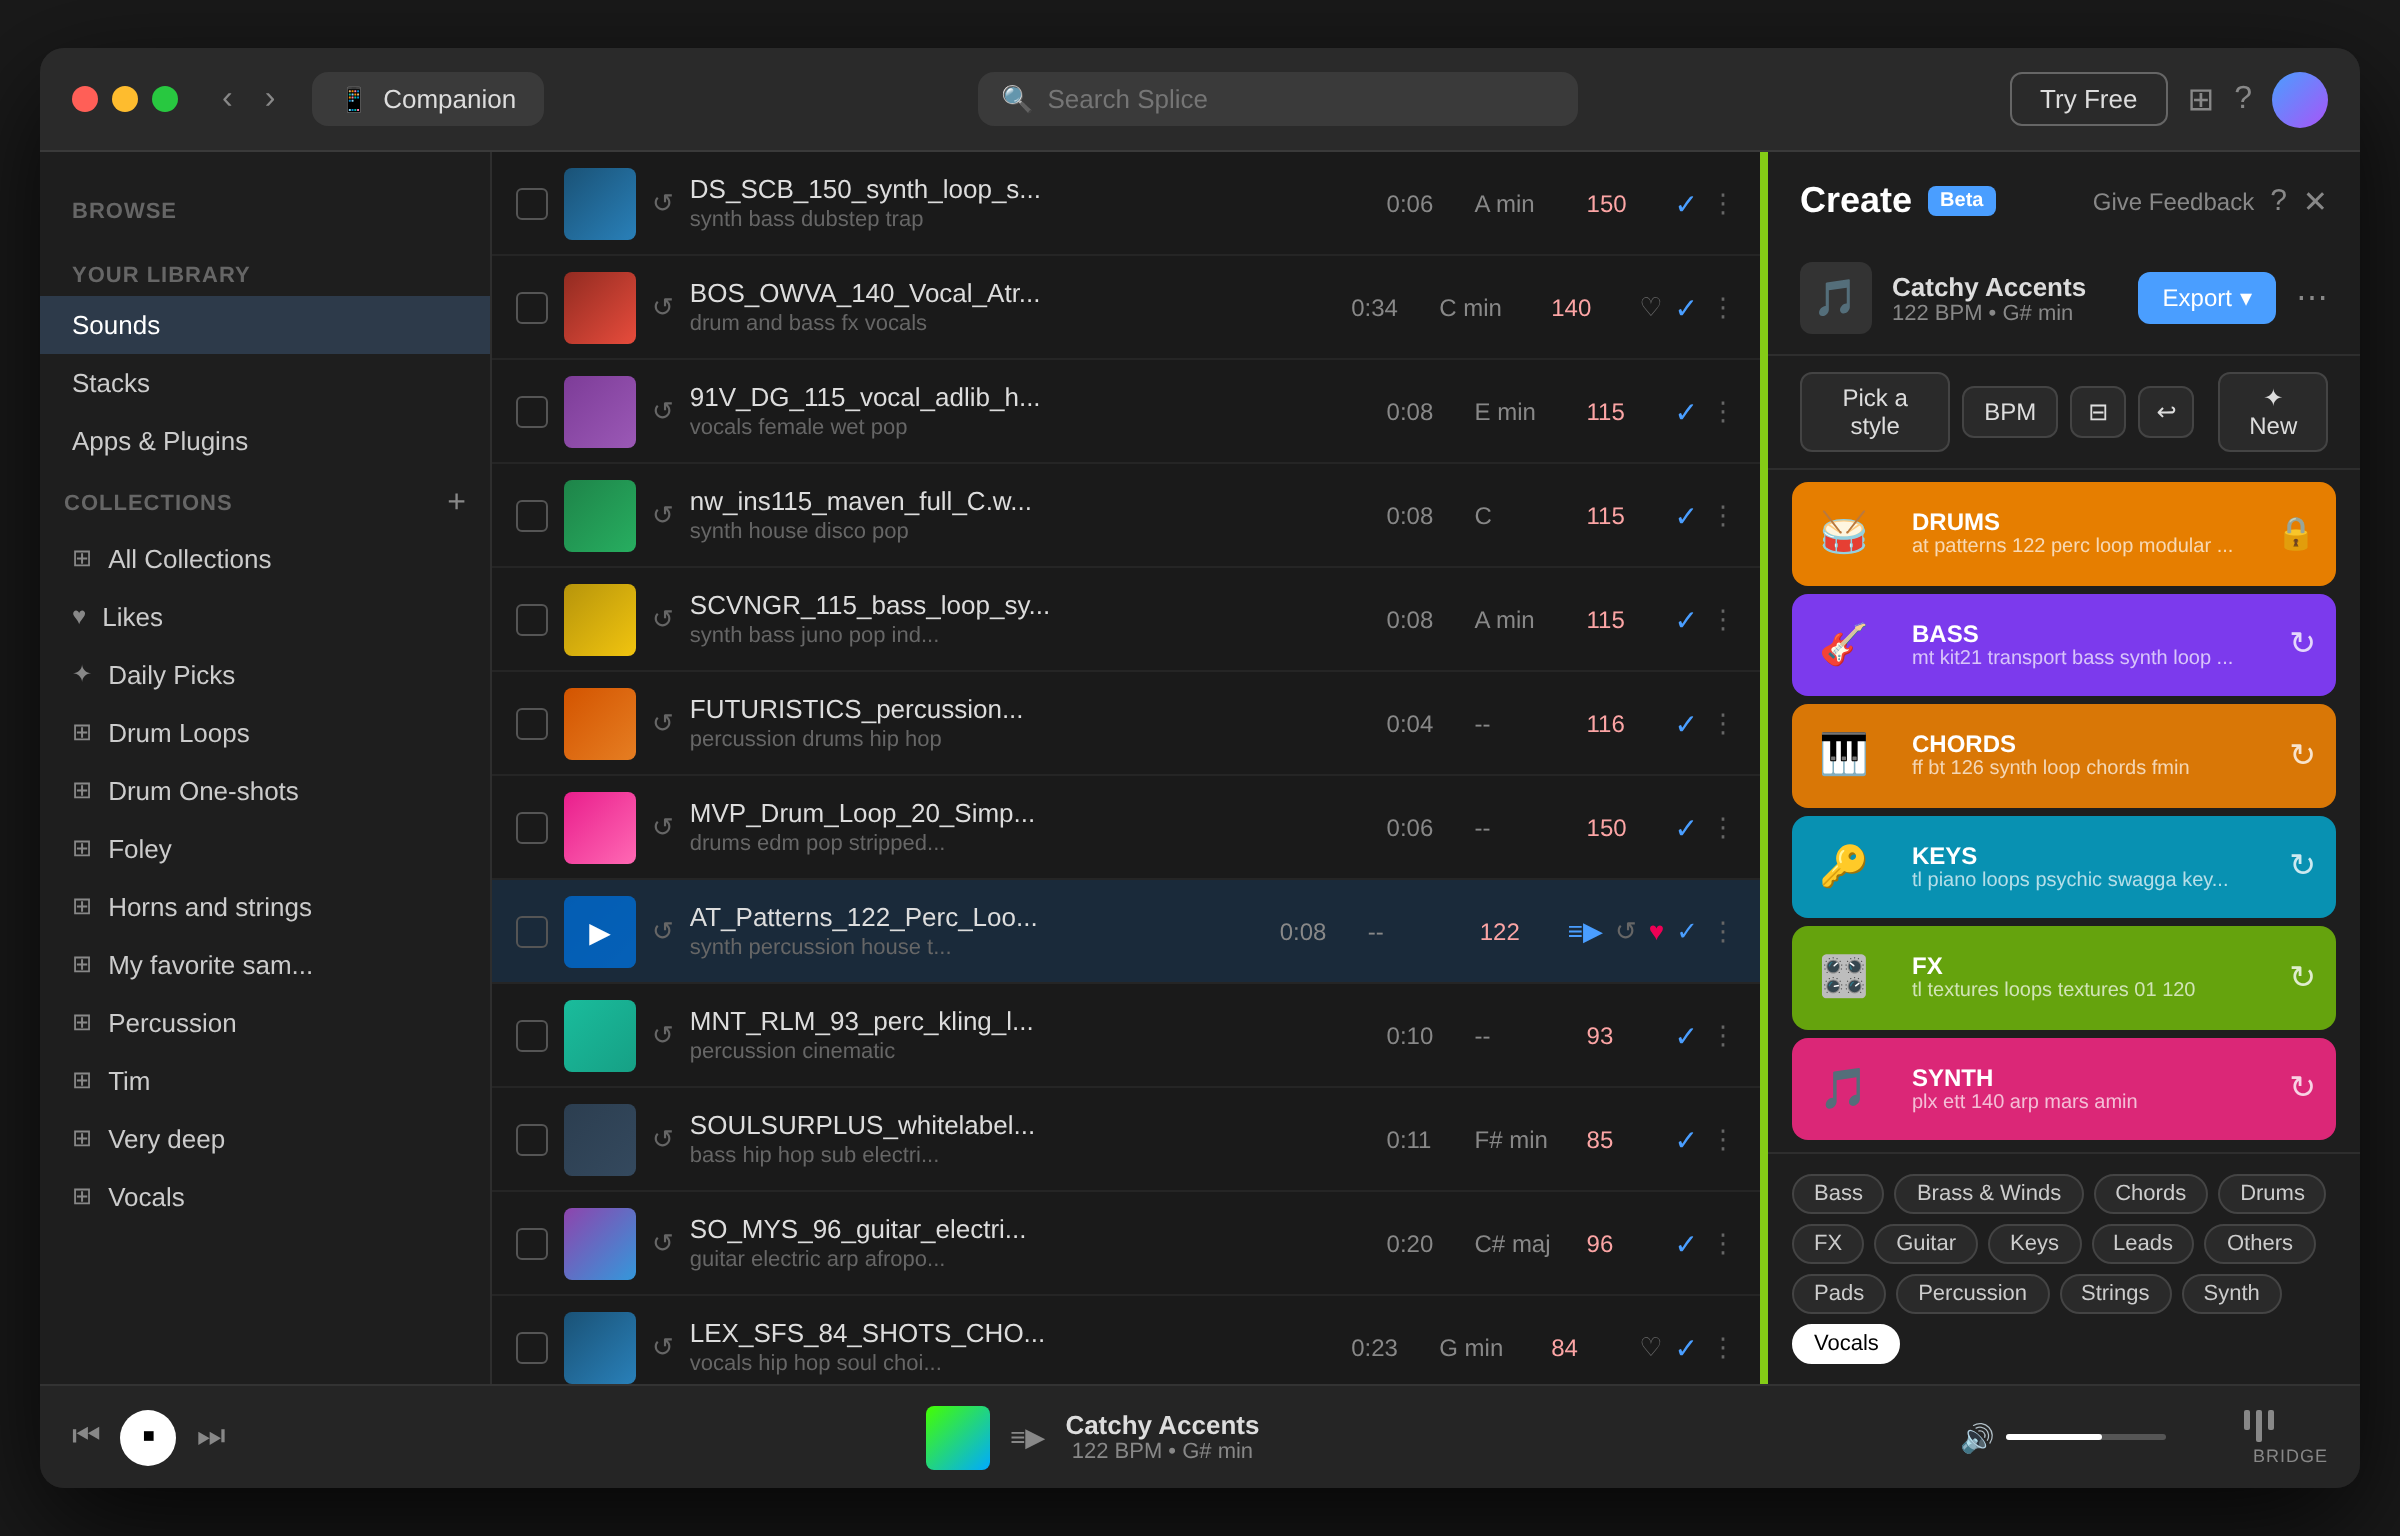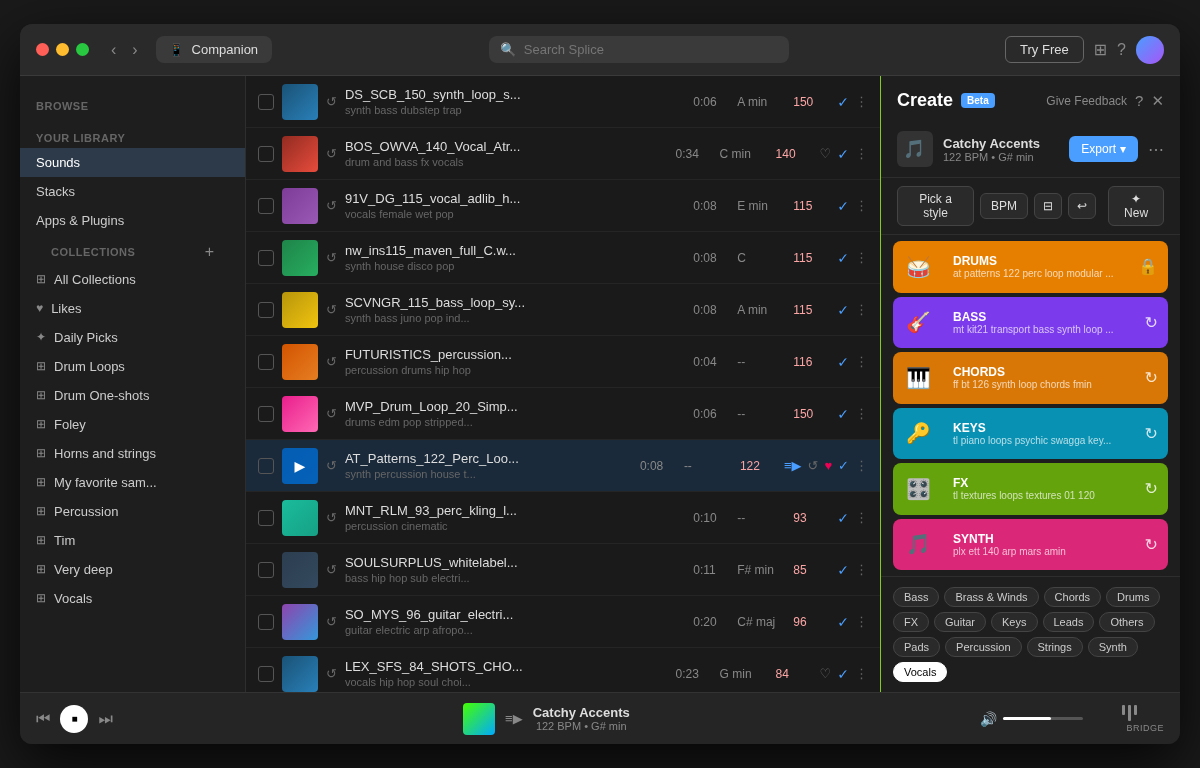--- a/index.html
+++ b/index.html
@@ -275,7 +275,7 @@
     .create-panel {
       width: 300px;
       background: #1e1e1e;
-      border-left: 1px solid #84cc16;
+      border-left: 4px solid #84cc16;
       display: flex;
       flex-direction: column;
       flex-shrink: 0;

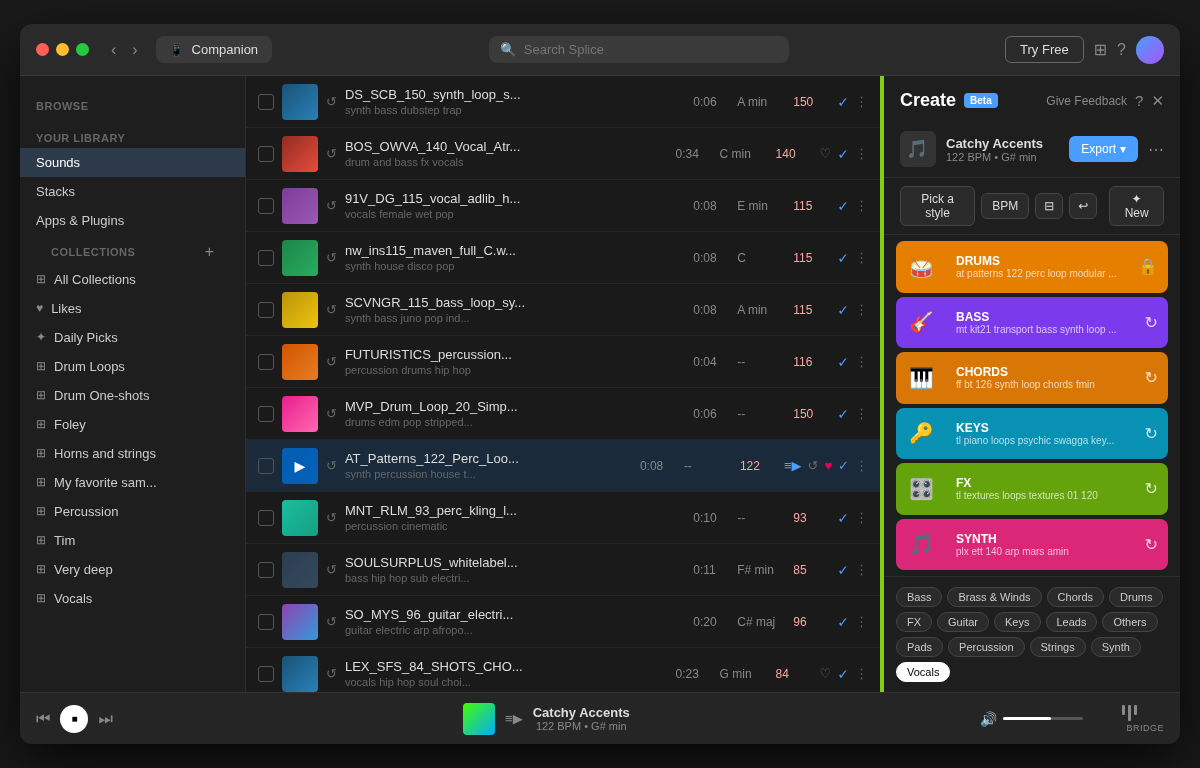--- a/index.html
+++ b/index.html
@@ -158,7 +158,7 @@
       display: flex;
       align-items: center;
       justify-content: space-between;
-      padding: 8px 31px 4px;
+      padding: 8px 12px 4px;
     }
     .collections-title {
       font-size: 11px;

